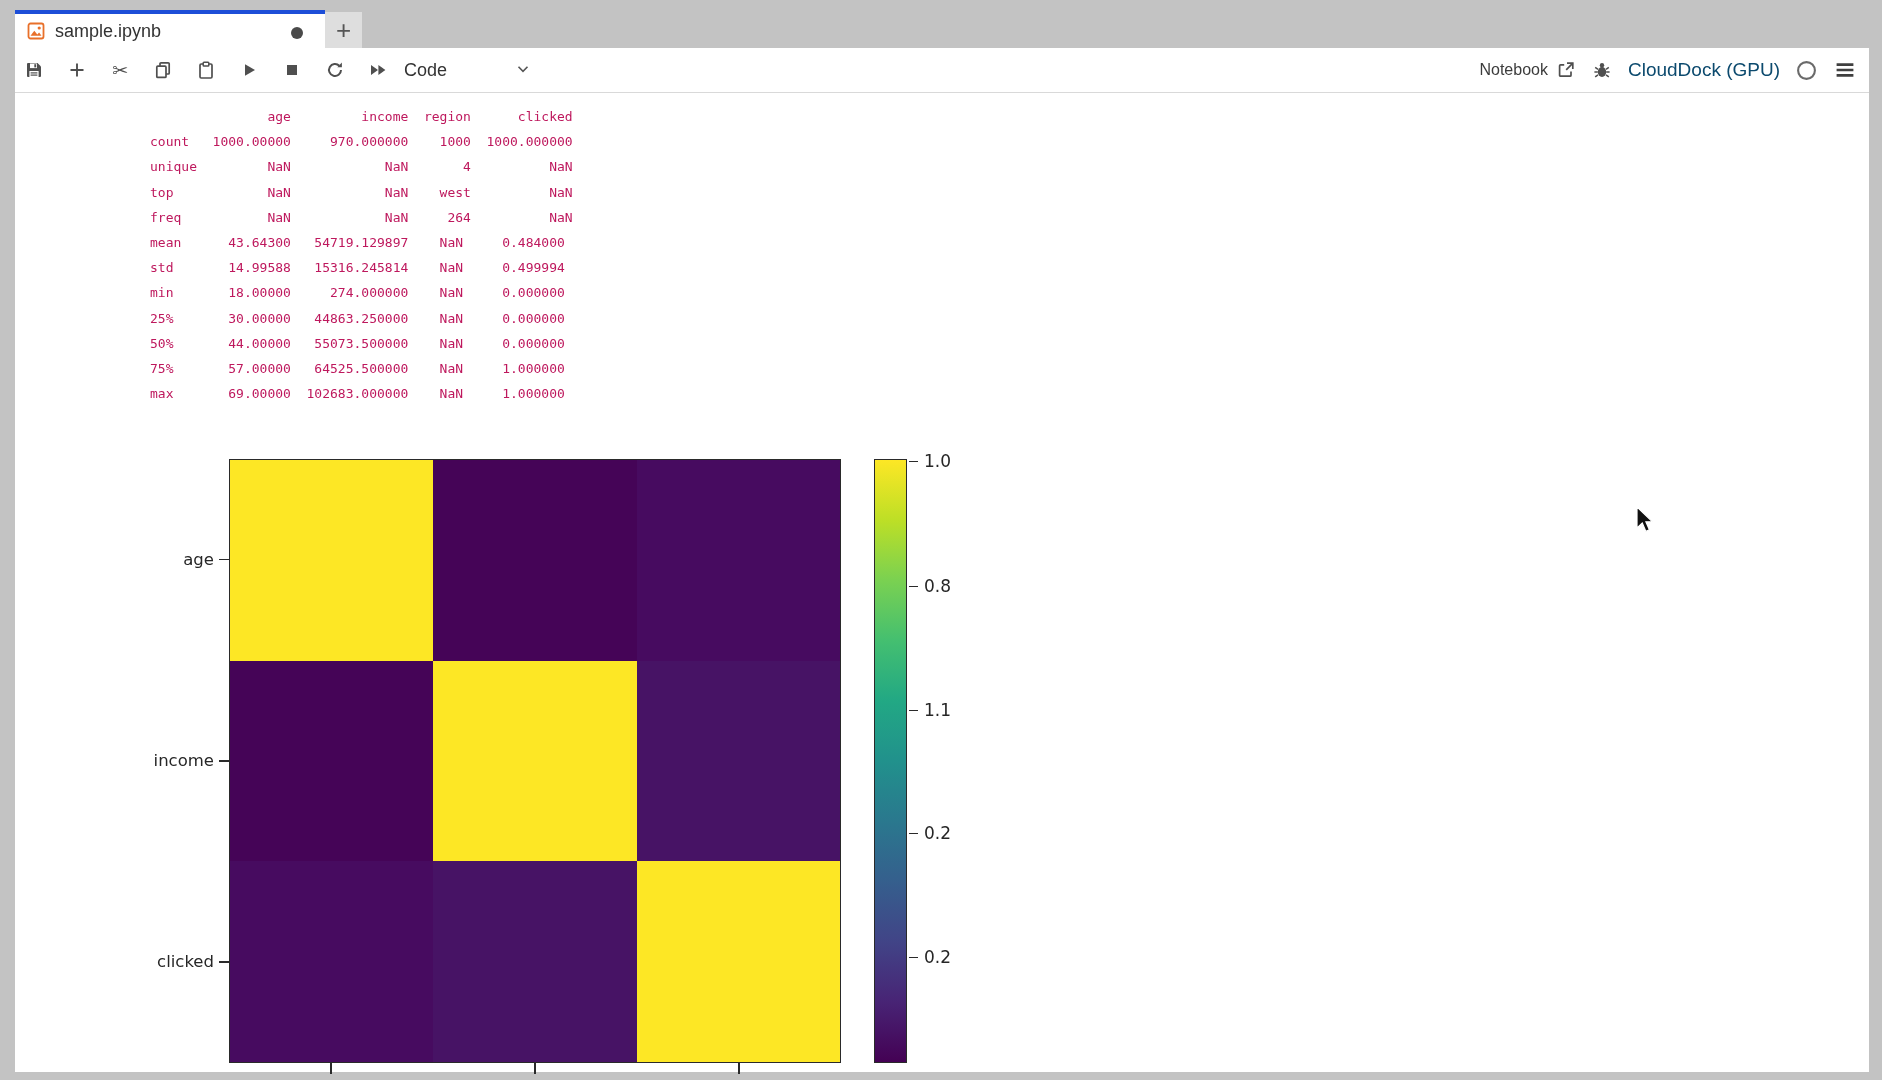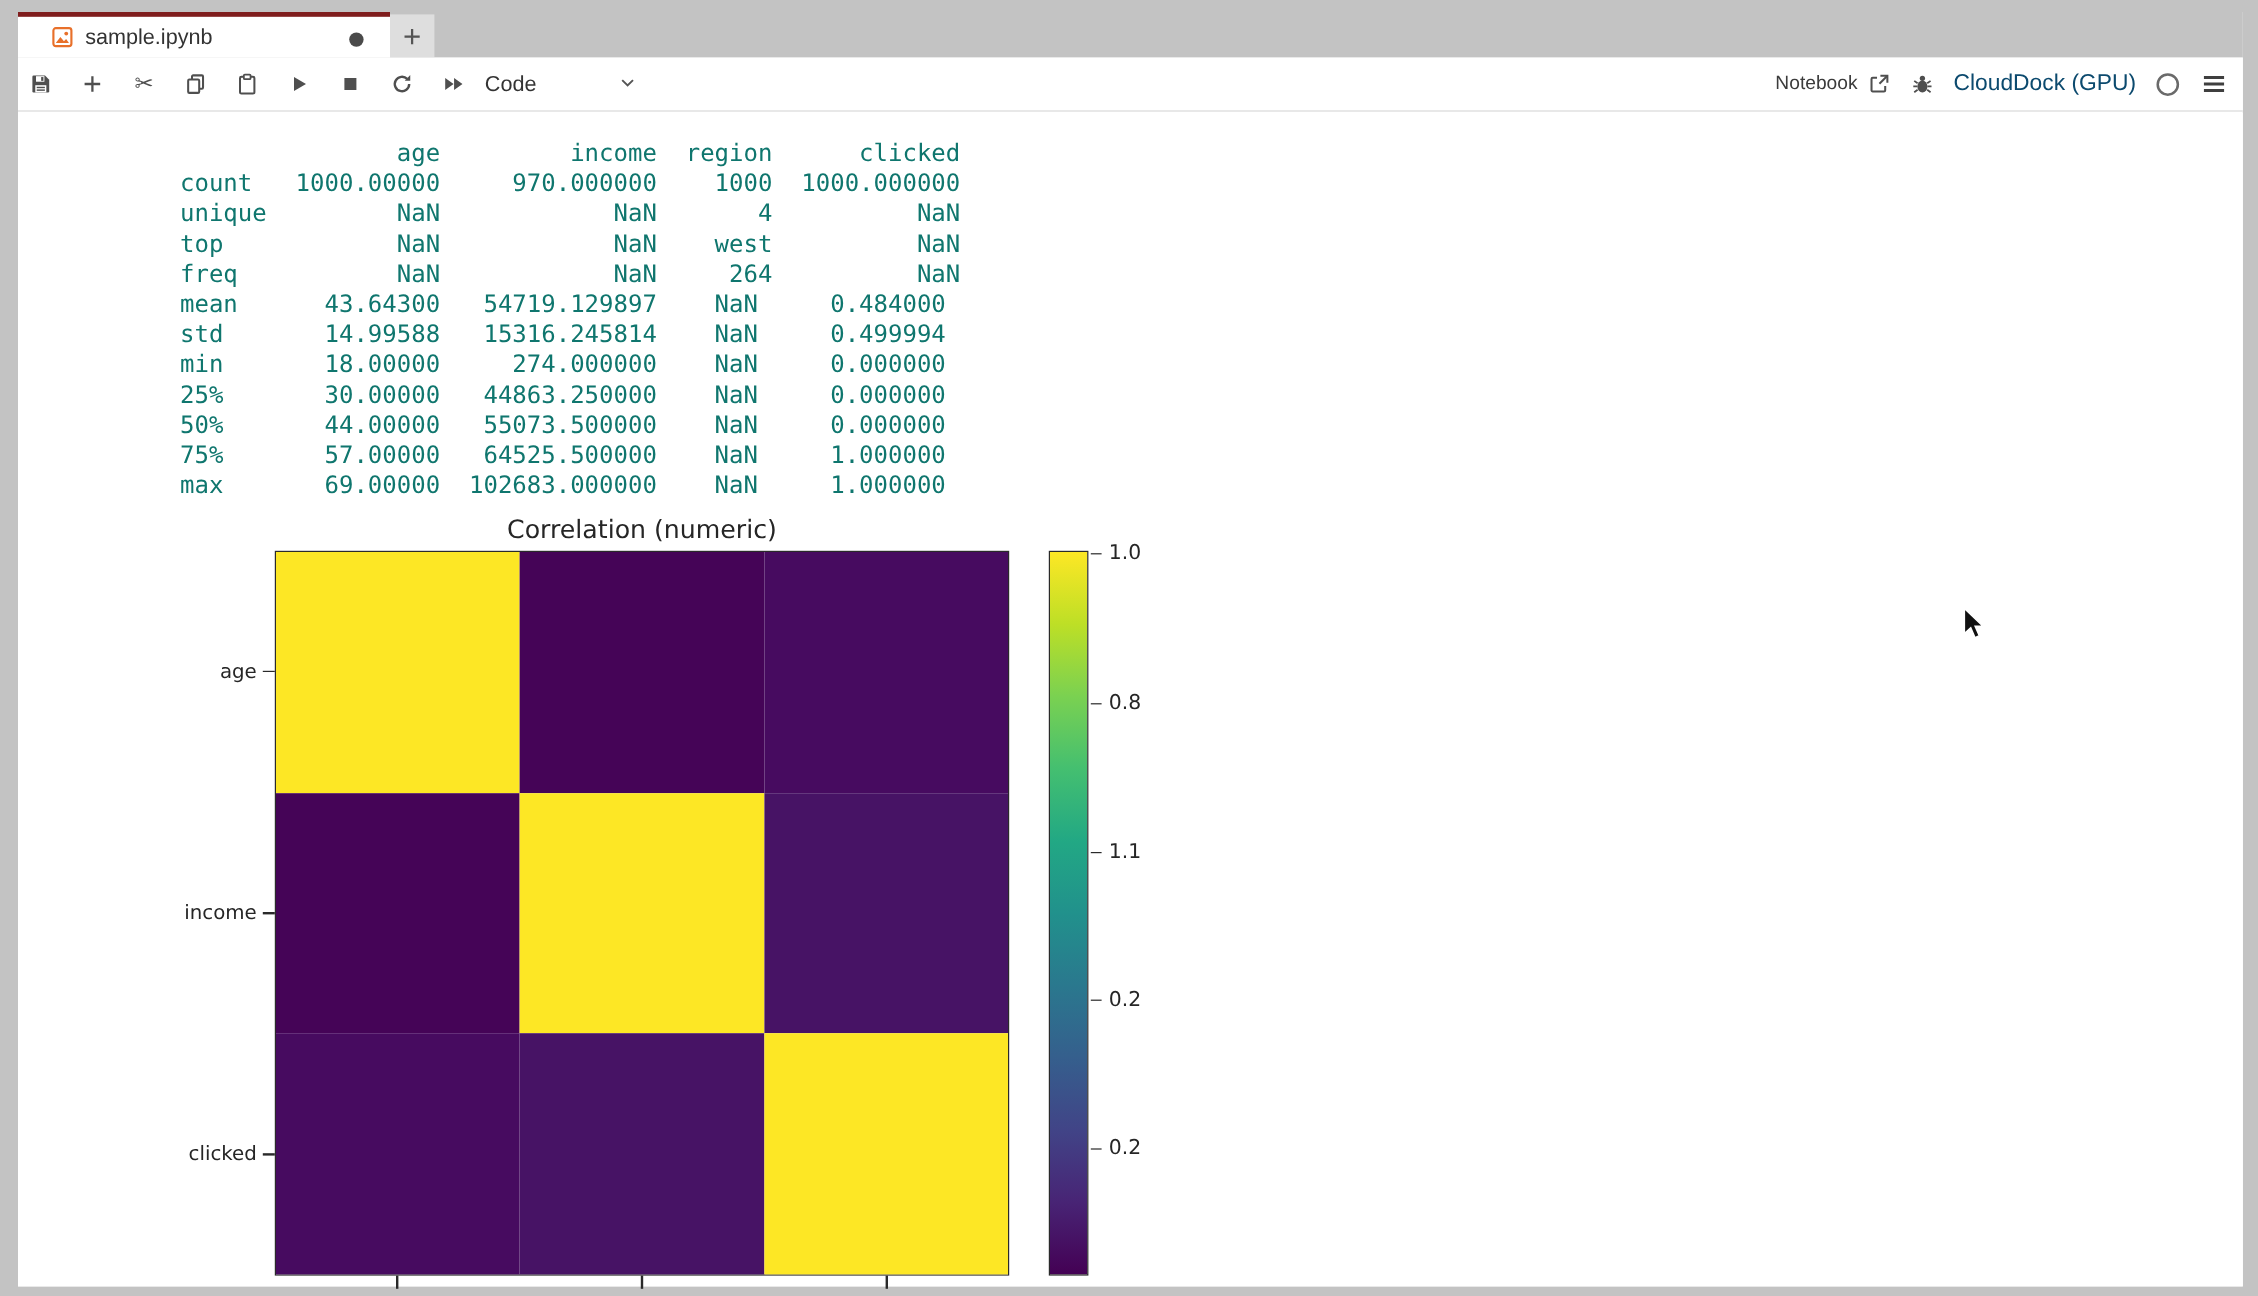--- a/index.html
+++ b/index.html
@@ -10,7 +10,7 @@
   
   .tabbar{position:absolute;left:0;top:0;width:1854px;height:38px;background:#c3c3c3;}
   .tab{position:absolute;left:0;top:0;width:310px;height:38px;background:#fff;
-       border-top:4px solid #7f1d1d;box-sizing:border-box;display:flex;align-items:center;padding-left:28px;}
+       border-top:4px solid #1d4ed8;box-sizing:border-box;display:flex;align-items:center;padding-left:12px;}
   .tab-title{margin-left:10px;font-size:18px;color:#333;}
   .dirty-dot{position:absolute;left:276px;top:13px;width:12px;height:12px;border-radius:50%;background:#4a4a4a;}
   .newtab{position:absolute;left:310px;top:2px;width:37px;height:36px;background:#dedede;

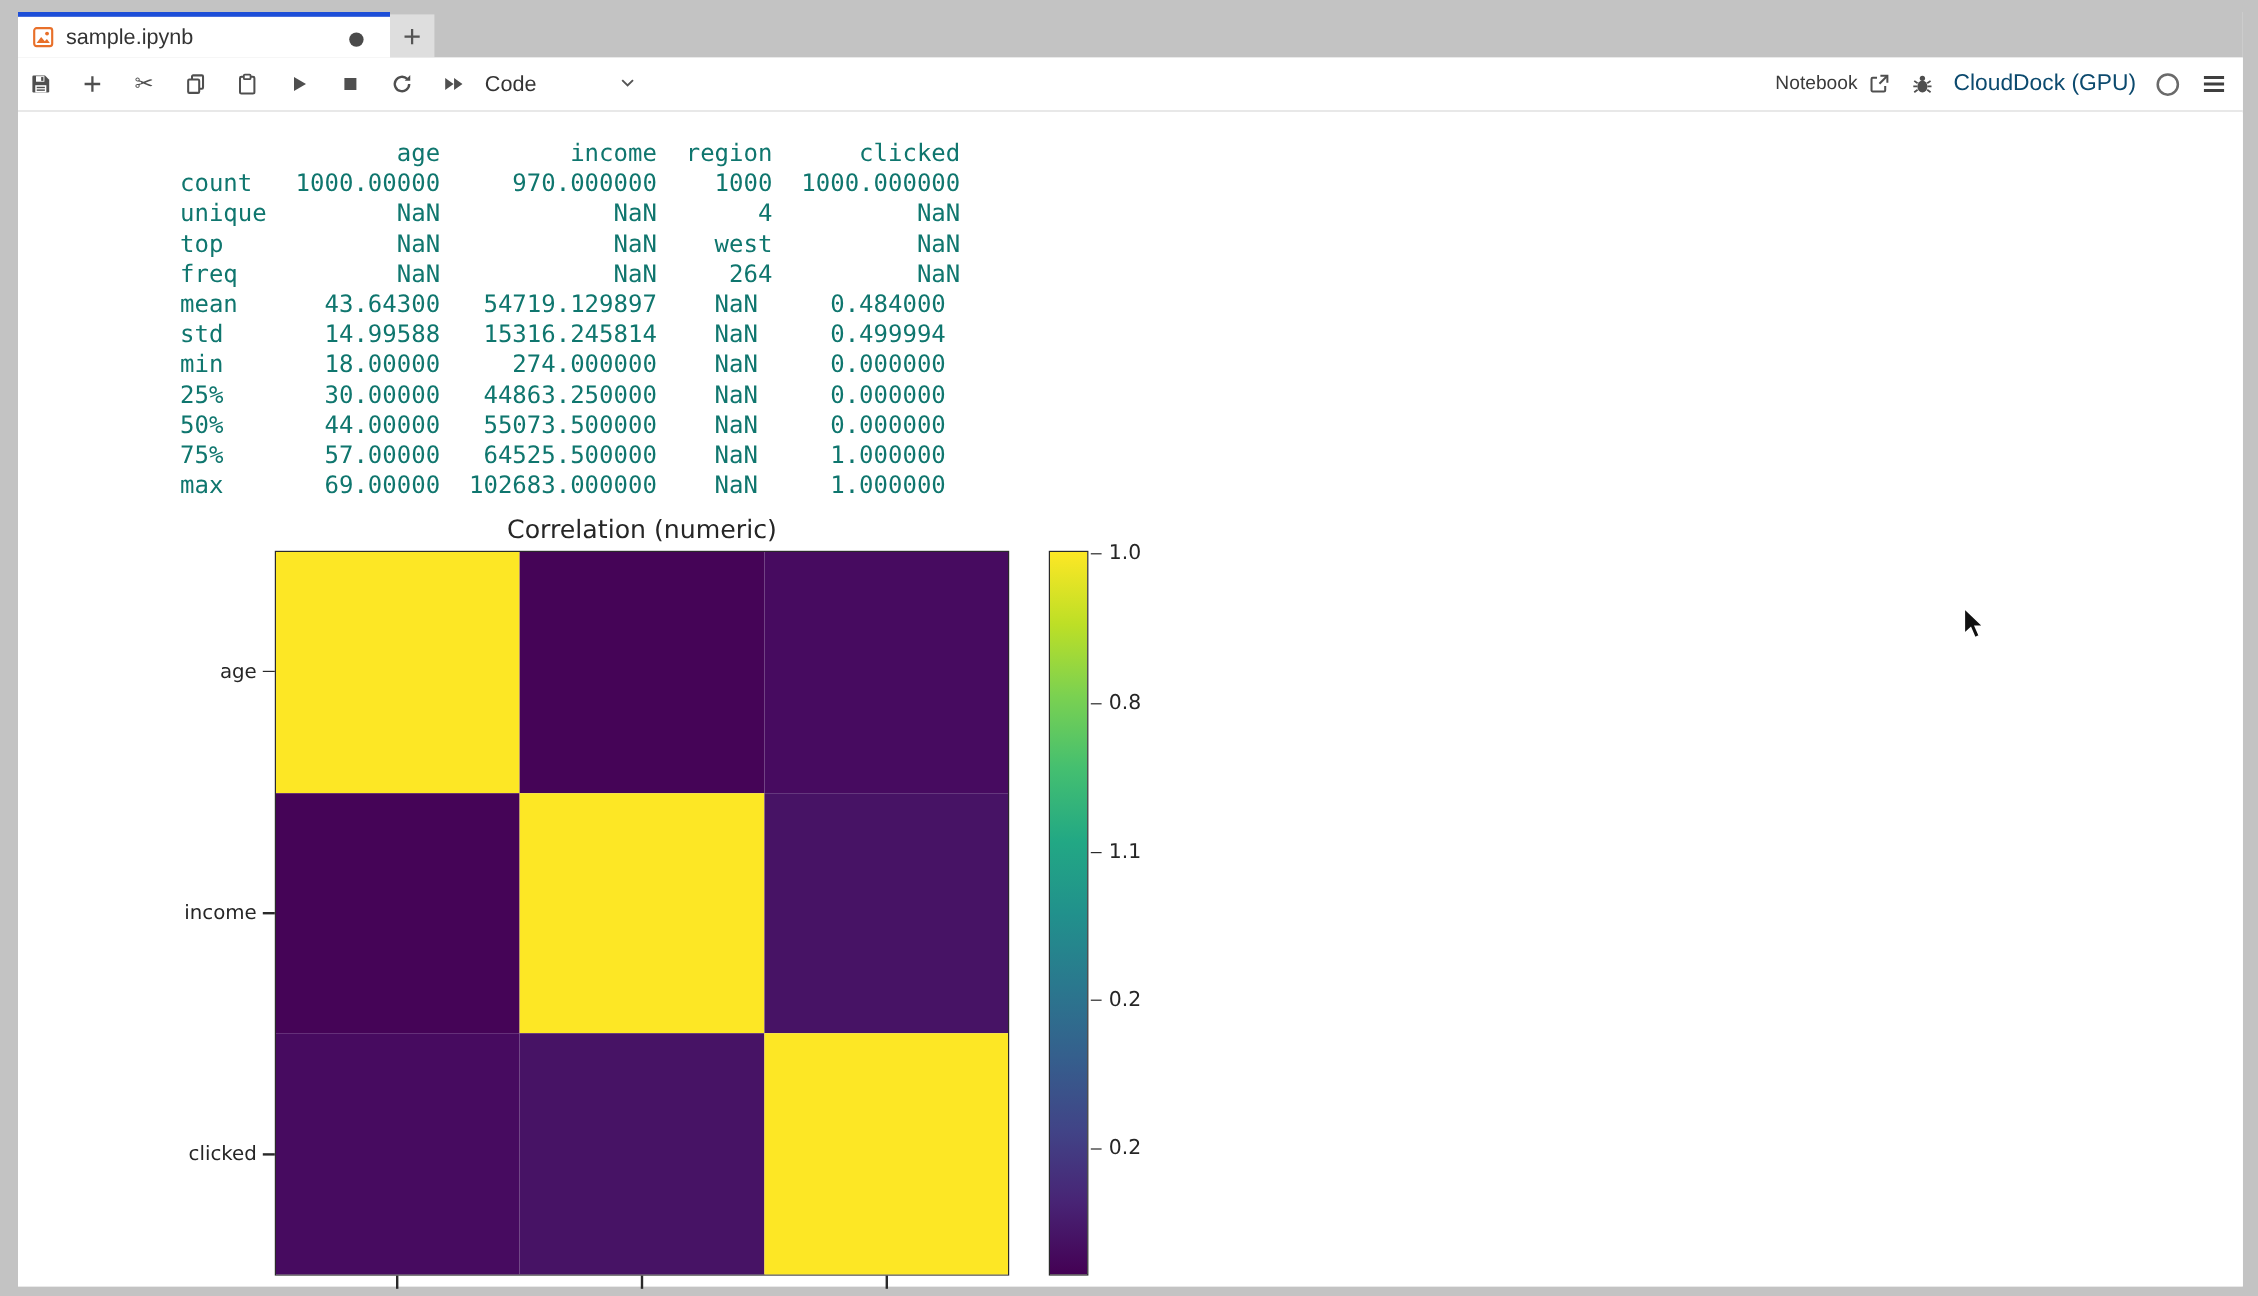--- a/index.html
+++ b/index.html
@@ -28,8 +28,8 @@
   .kernel-name{font-size:19px;color:#0c4a6e;cursor:pointer;text-align:right;}
   
   .content{position:absolute;left:0;top:84px;width:1854px;height:978px;background:#fff;}
-  #describe{position:absolute;left:135px;top:21px;margin:0;
-            font-family:"DejaVu Sans Mono",monospace;font-size:20px;line-height:25.2px;color:#0f766e;}
+  #describe{position:absolute;left:135px;top:10px;margin:0;
+            font-family:"DejaVu Sans Mono",monospace;font-size:13px;line-height:25.2px;color:#be185d;}
   
   .fig-title{position:absolute;left:214px;top:335px;width:612px;text-align:center;
              font-family:"DejaVu Sans",sans-serif;font-size:21px;color:#262626;}

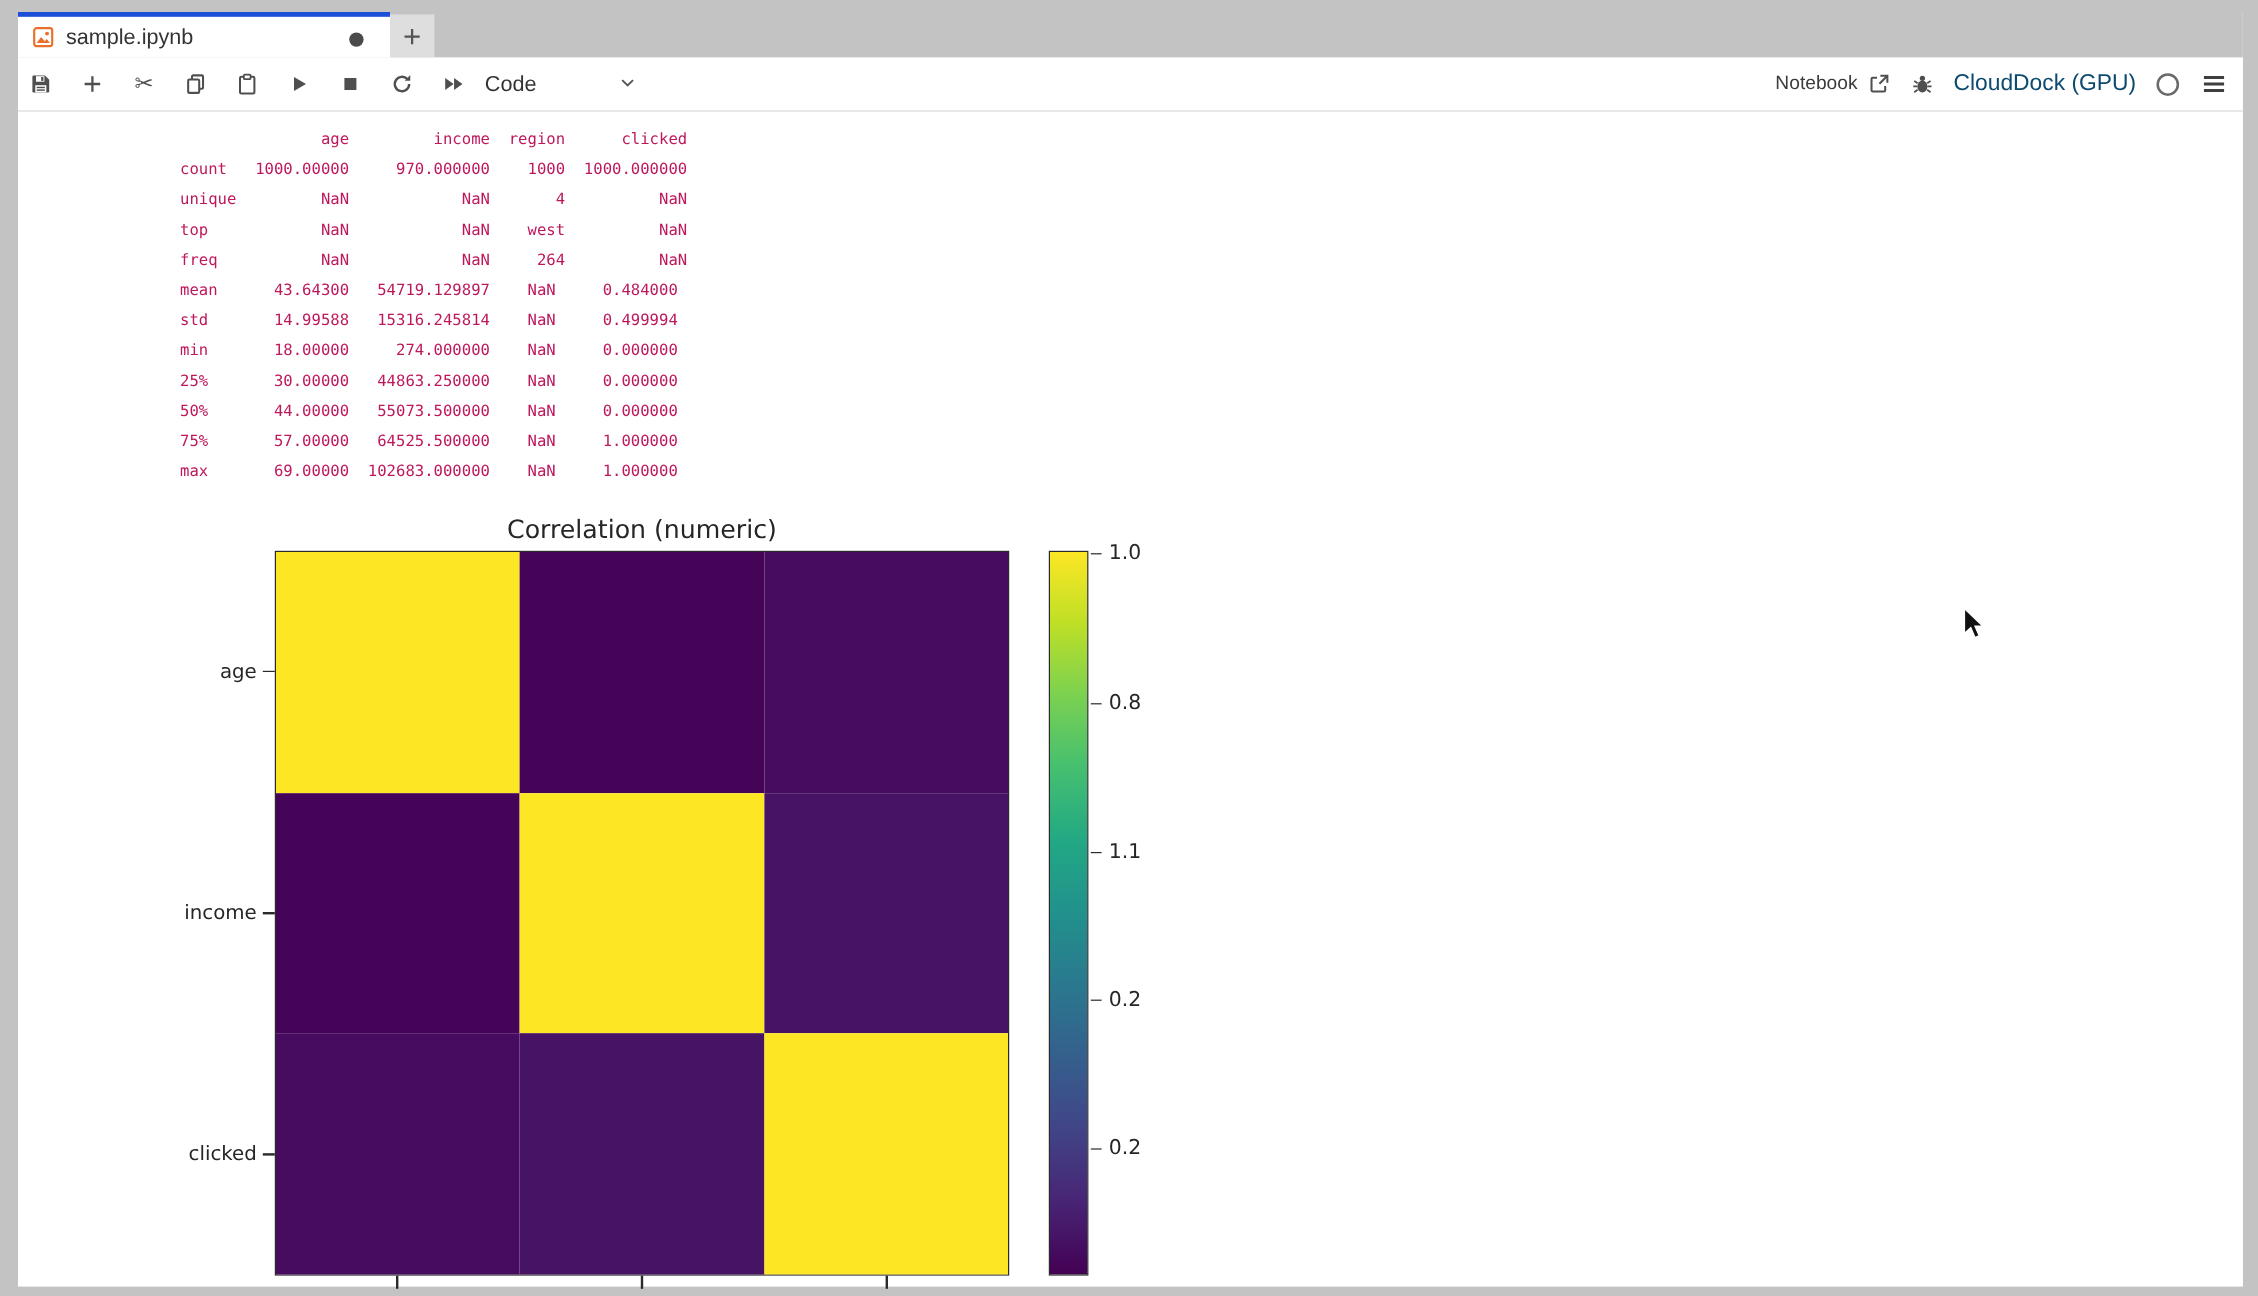--- a/index.html
+++ b/index.html
@@ -172,7 +172,6 @@
 75%       57.00000   64525.500000    NaN     1.000000
 max       69.00000  102683.000000    NaN     1.000000</pre>
 
-      <div class="fig-title">Correlation (numeric)</div>
 
       <div class="heatmap">
           <div style="background: rgb(253, 231, 37);"></div>

